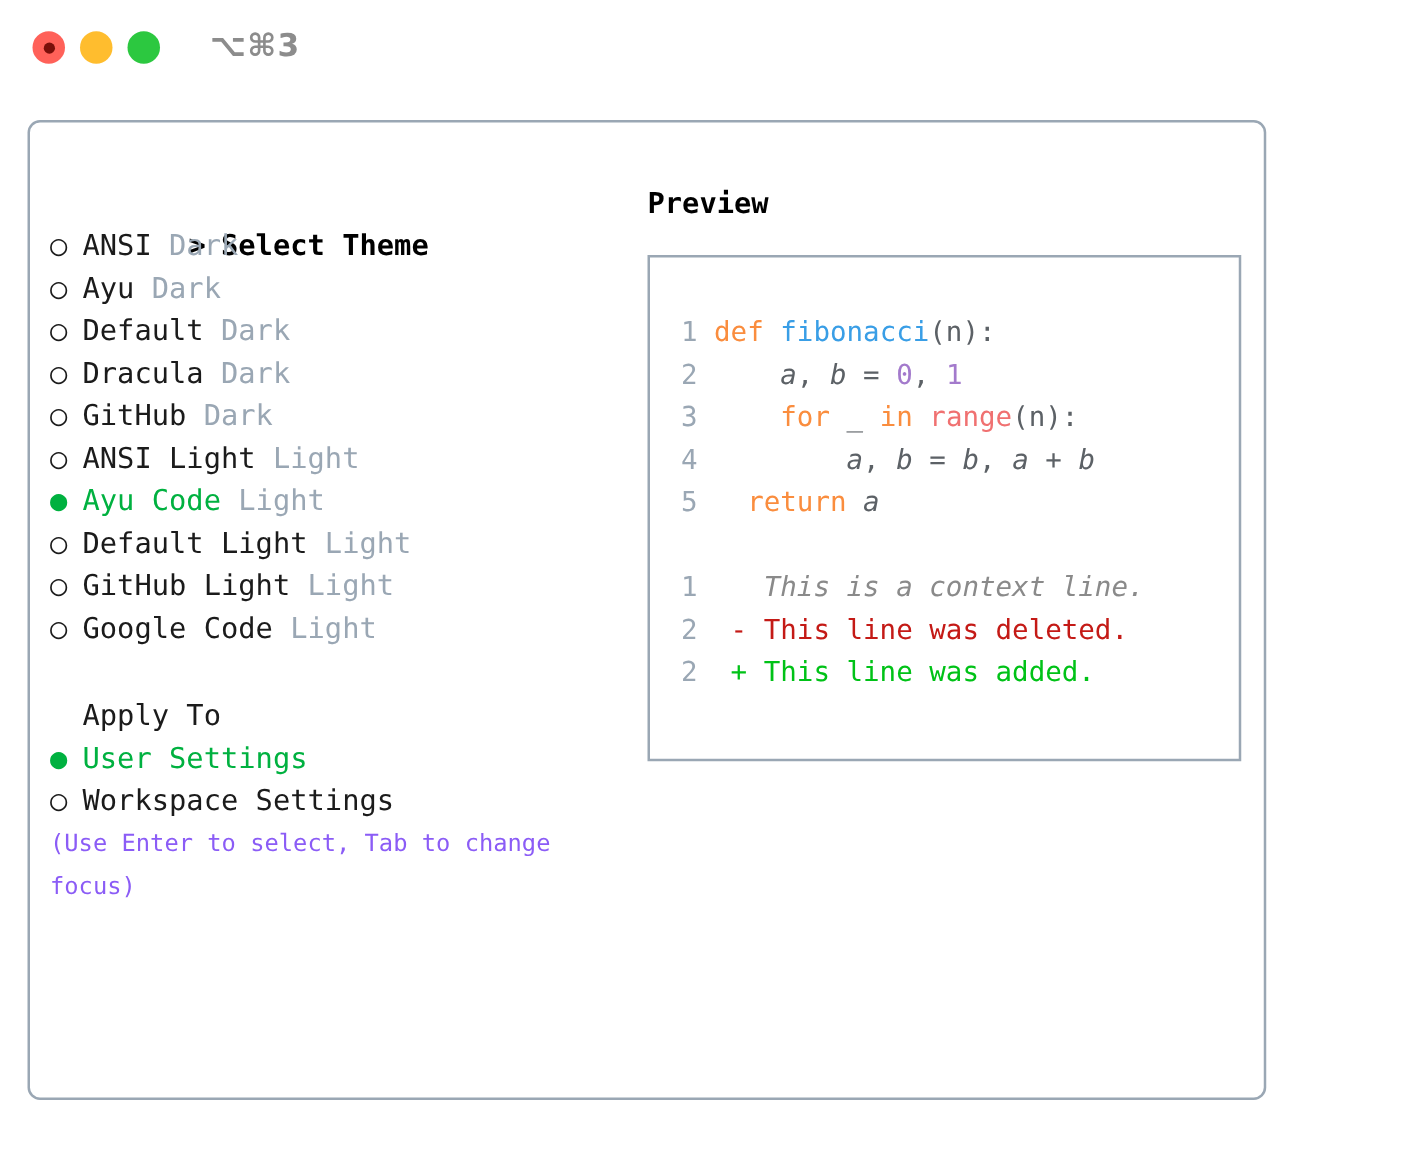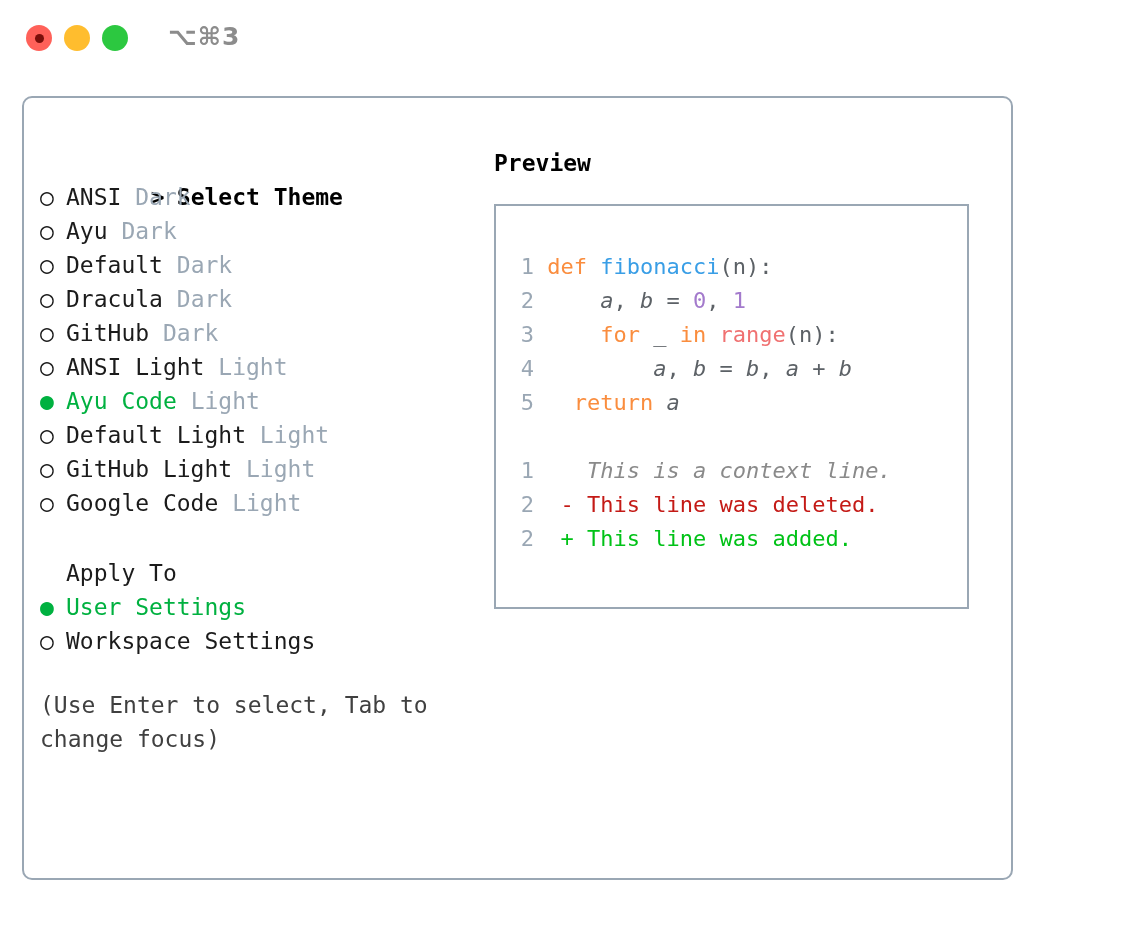--- a/index.html
+++ b/index.html
@@ -135,7 +135,7 @@
   
   .right-col {
     position: absolute;
-    left: 470px;
+    left: 494px;
     top: 48px;
     width: 495px;
   }

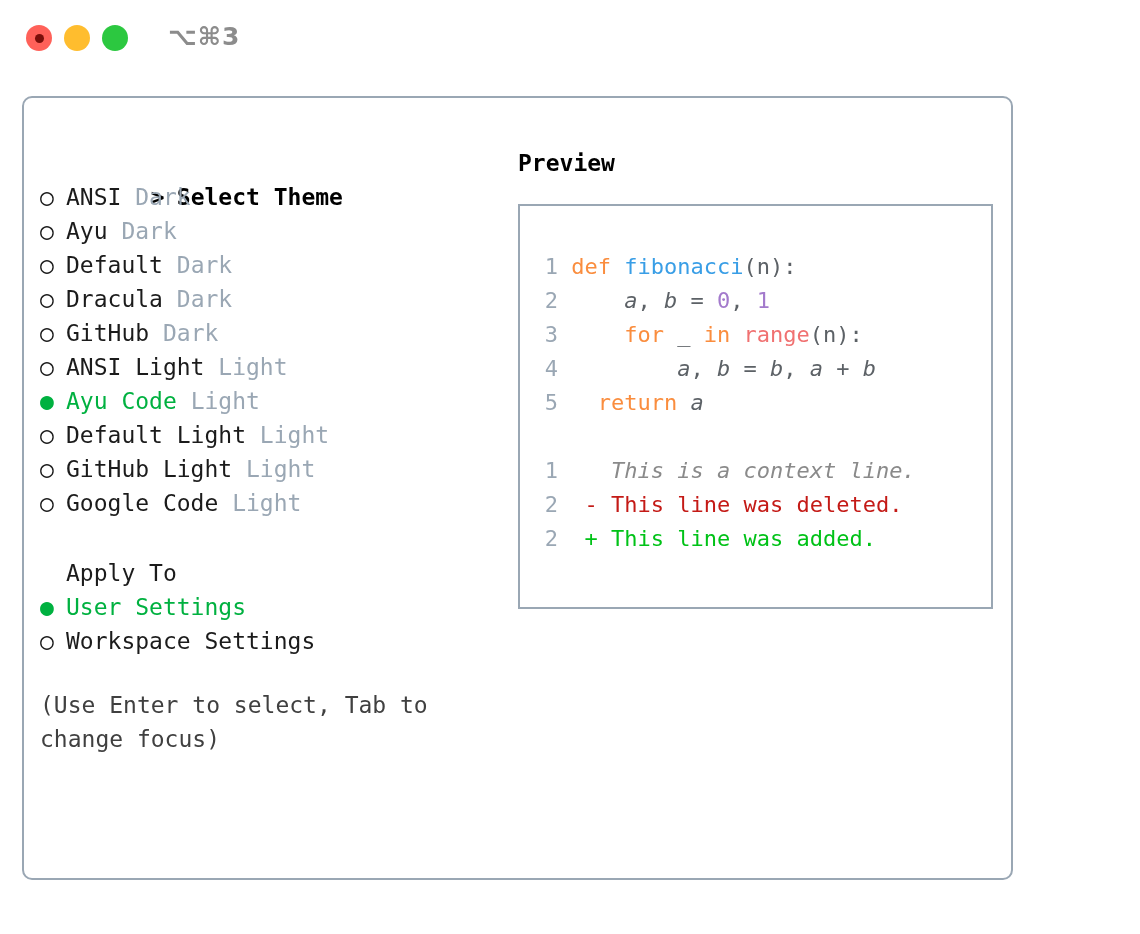--- a/index.html
+++ b/index.html
@@ -124,10 +124,9 @@
   }
 
   .help-text {
-    margin-top: 30px;
-    font-size: 23px;
-    line-height: 34px;
-    color: #404040;
+    font-size: 19px;
+    line-height: 34px;
+    color: #8b5cf6;
     width: 410px;
     white-space: pre-wrap;
   }

